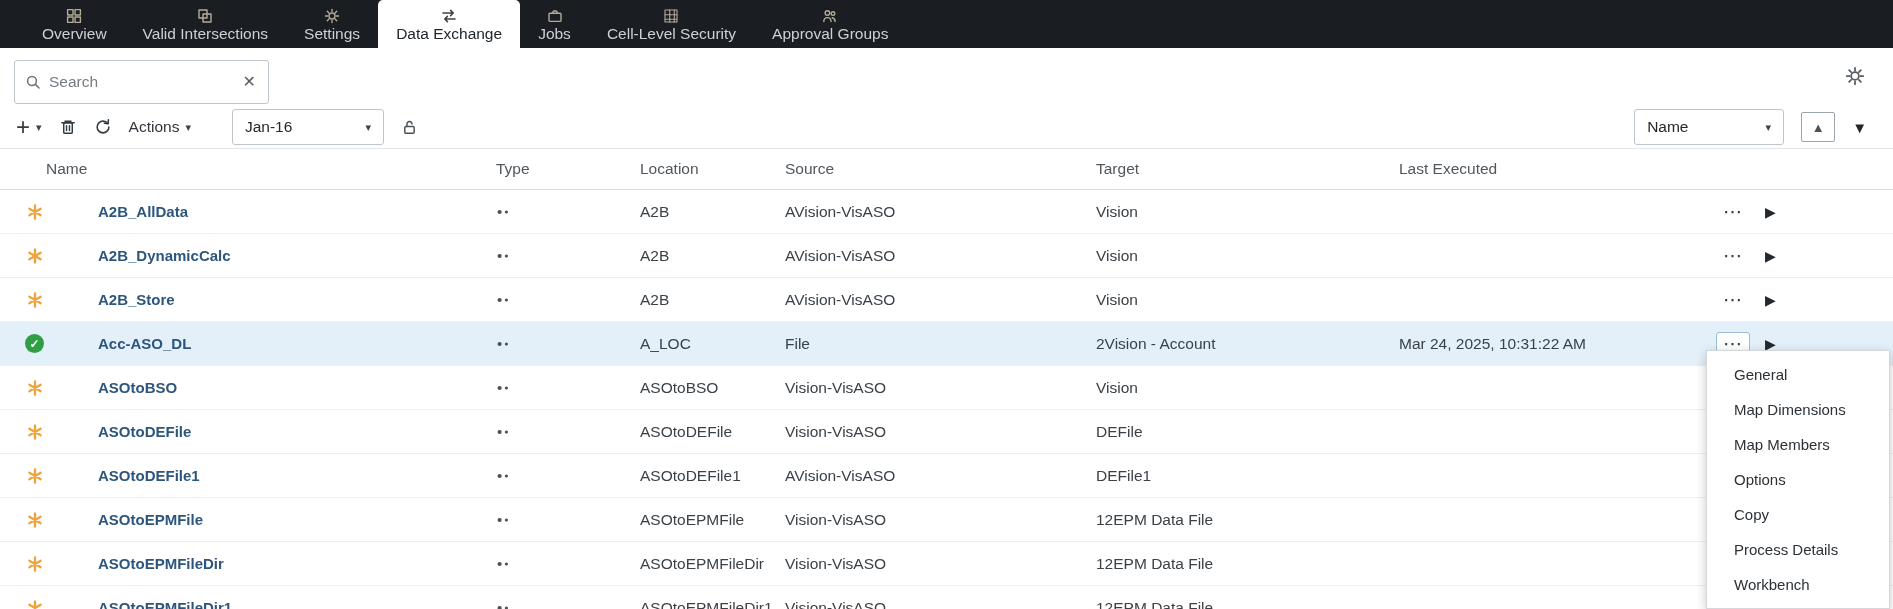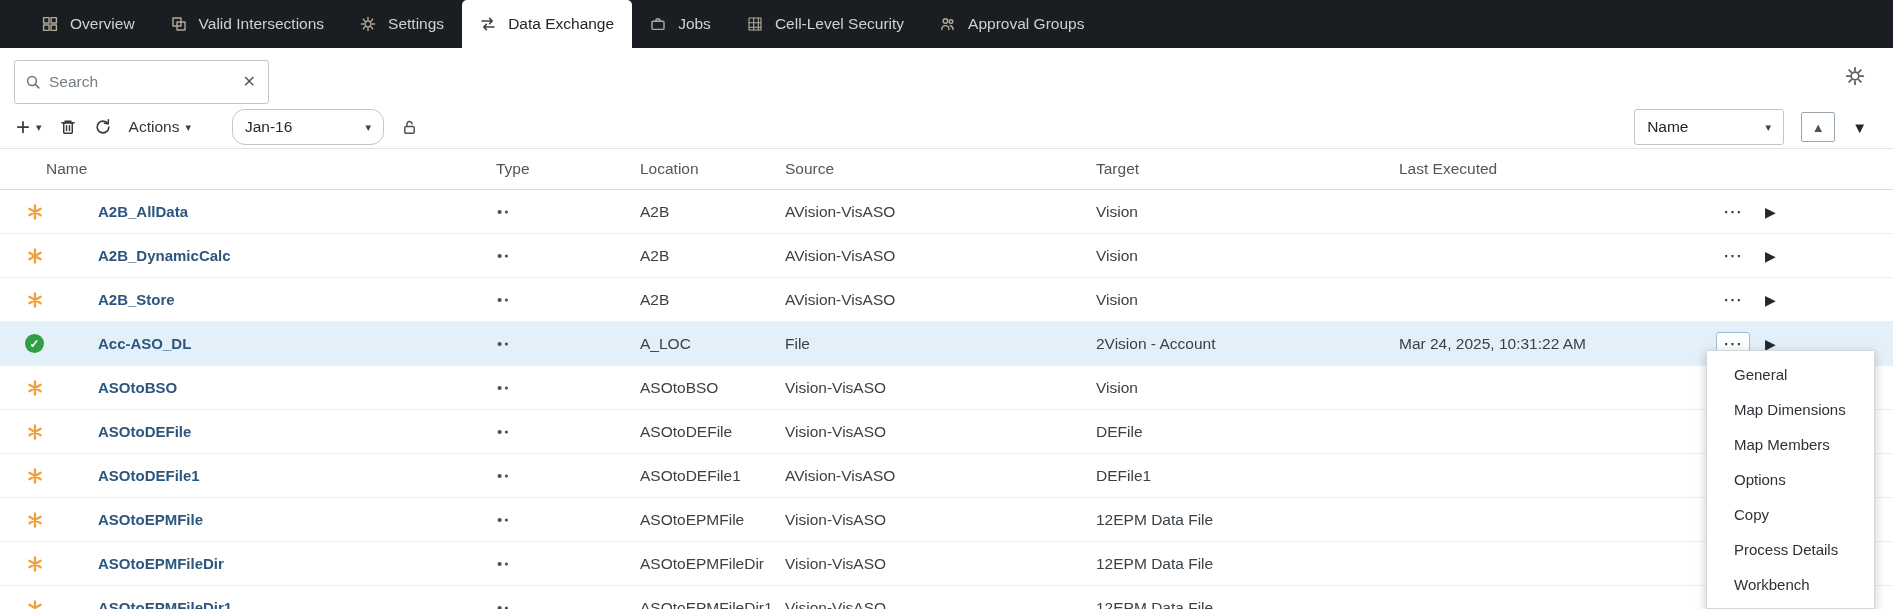--- a/index.html
+++ b/index.html
@@ -10,8 +10,8 @@
   
   .topnav { position:absolute; top:0; left:0; right:0; height:48px; background:#1a1e22;
             display:flex; align-items:stretch; padding-left:24px; }
-  .nav-tab { display:flex; align-items:center; gap:12px; padding:8px 18px; color:#ccd1d5;
-             font-size:15.5px; cursor:pointer; white-space:nowrap; }
+  .nav-tab { display:flex; align-items:center; gap:1px; padding:8px 18px; color:#ccd1d5;
+             font-size:15.5px; cursor:pointer; white-space:nowrap;flex-direction:column; }
   .nav-tab .ticon { display:flex; color:#b3aa98; }
   .nav-tab.active { background:#fff; color:#20262b; border-radius:5px 5px 0 0; }
   .nav-tab.active .ticon { color:#3c434a; }

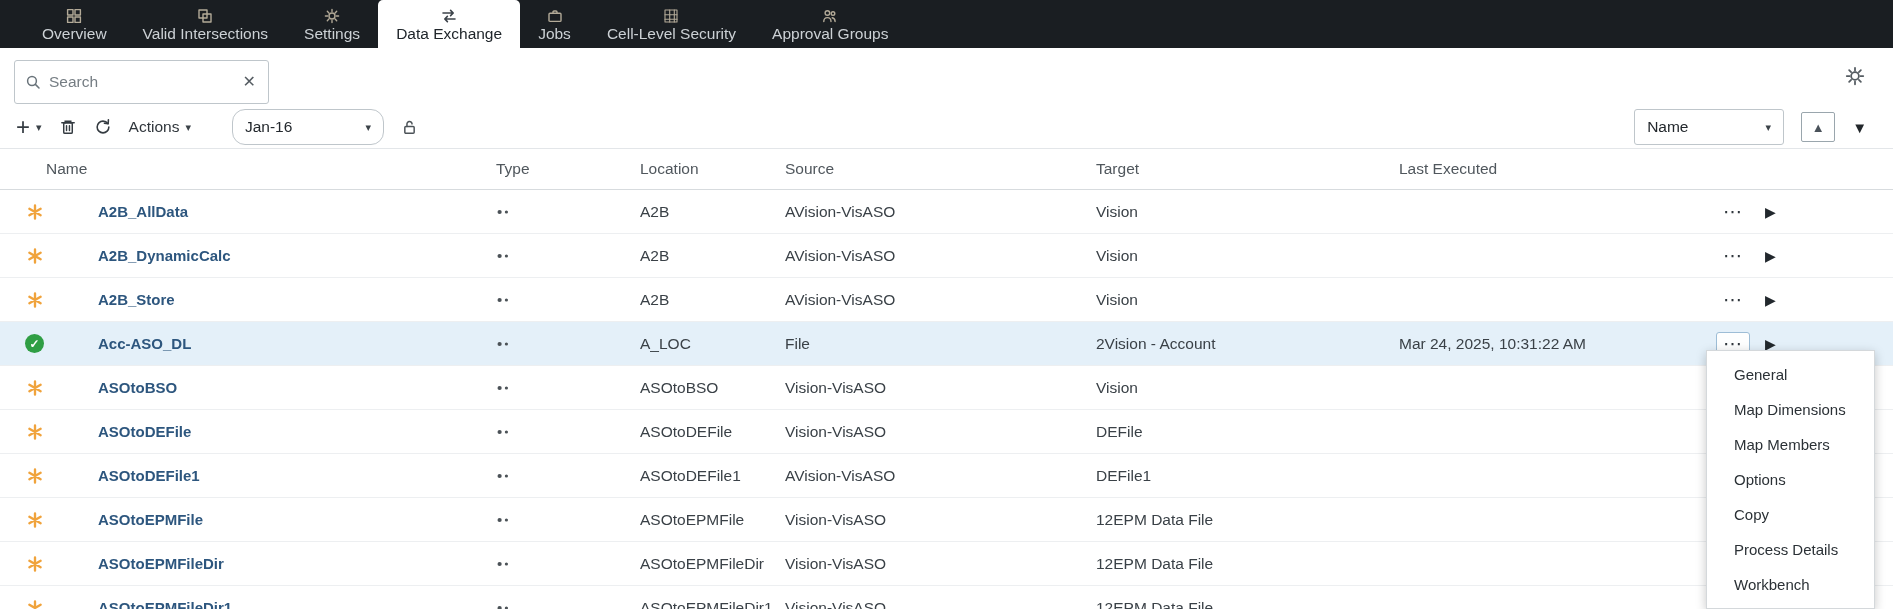--- a/index.html
+++ b/index.html
@@ -40,7 +40,7 @@
   .select-box { height:36px; border:1px solid #bfc6cb; border-radius:3px; background:#fff;
                 display:flex; align-items:center; justify-content:space-between;
                 padding:0 12px; font-size:15.5px; color:#23282d; cursor:pointer; }
-  .period-select { width:152px; margin-left:24px;border-radius:13px; }
+  .period-select { width:152px; margin-left:24px; }
   .lock-btn { color:#4c5358; }
   .toolbar-spacer { flex:1; }
   .sort-select { width:150px; }

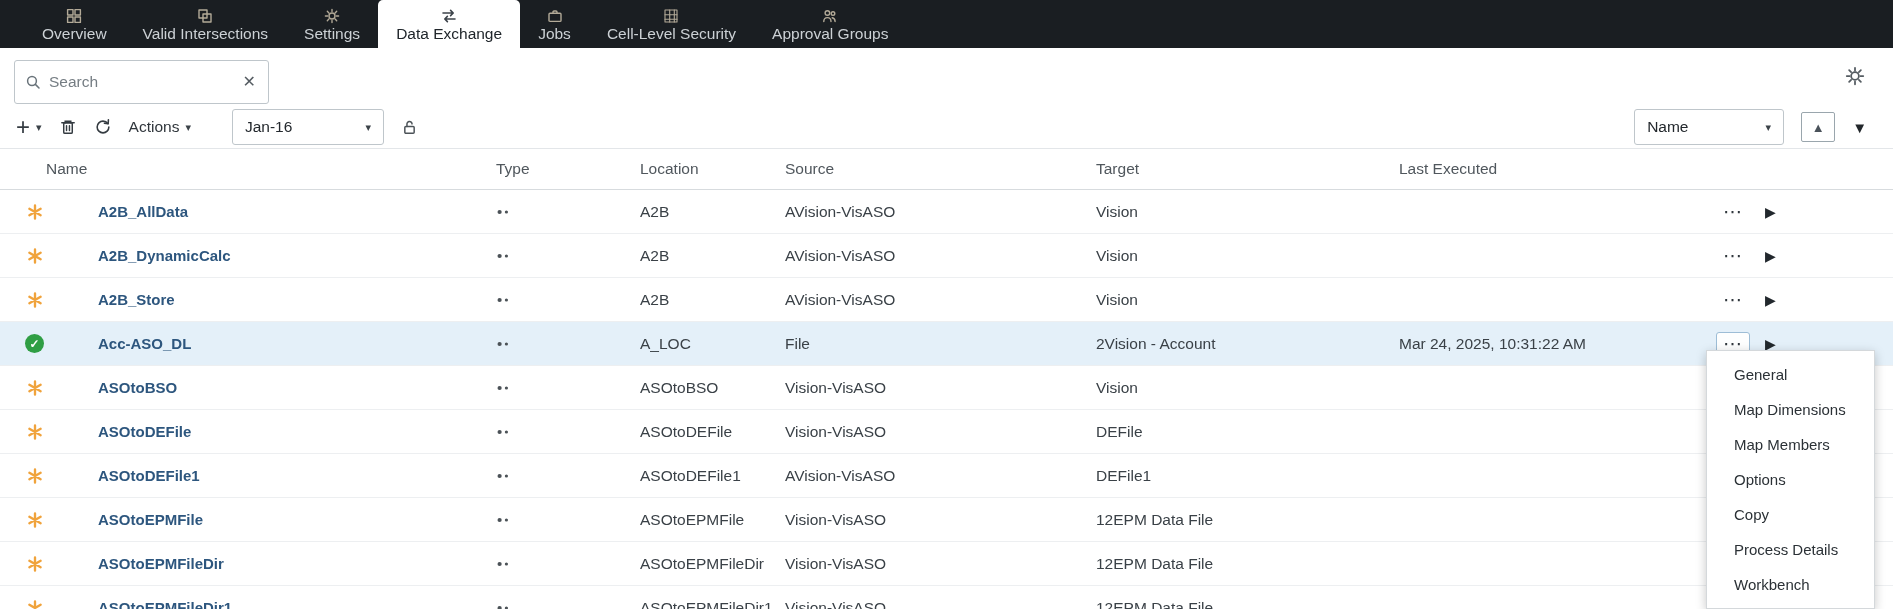--- a/index.html
+++ b/index.html
@@ -72,7 +72,7 @@
   .run-btn { background:none; border:none; cursor:pointer; font-size:14px; color:#22282d; padding:2px; }
 
   
-  .context-menu { position:absolute; left:1706px; top:350px; width:169px; background:#fff;
+  .context-menu { position:absolute; left:1706px; top:350px; width:184px; background:#fff;
                   border:1px solid #d4d8db; box-shadow:0 3px 10px rgba(0,0,0,.22);
                   padding:6px 0; z-index:10;text-align:center; }
   .menu-item { height:35px; display:flex; align-items:center; padding:0 0 0 27px;

